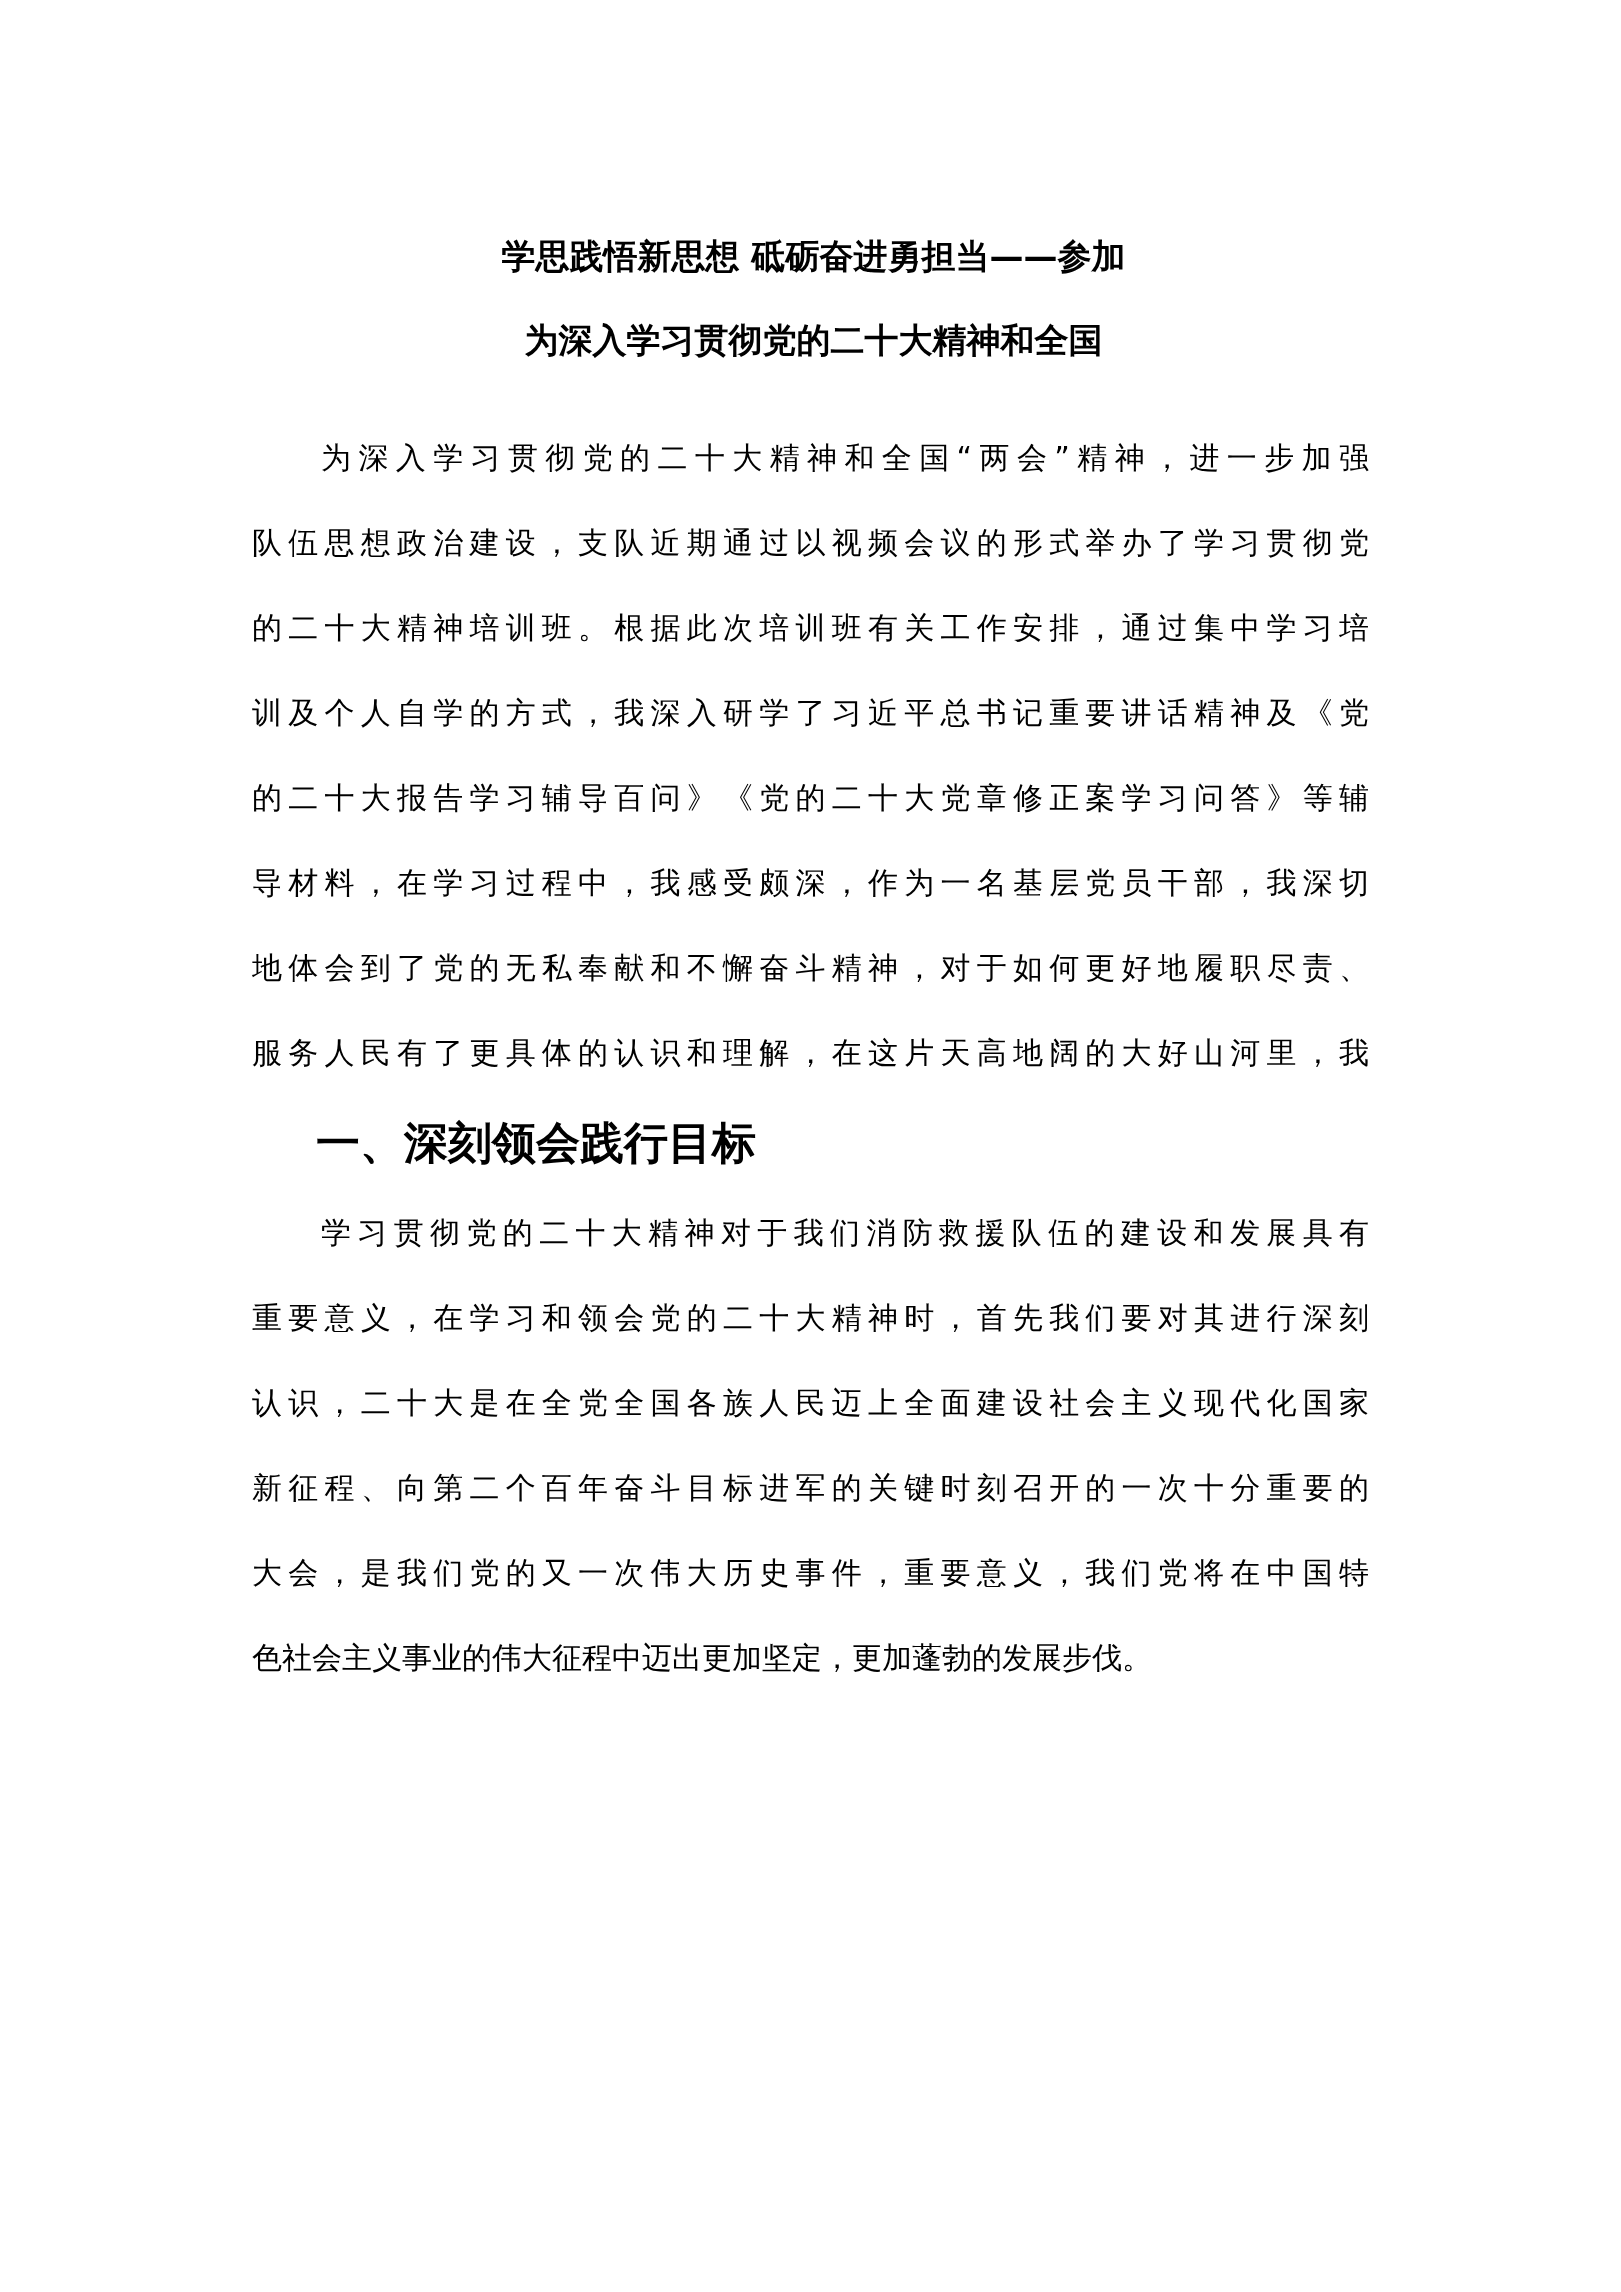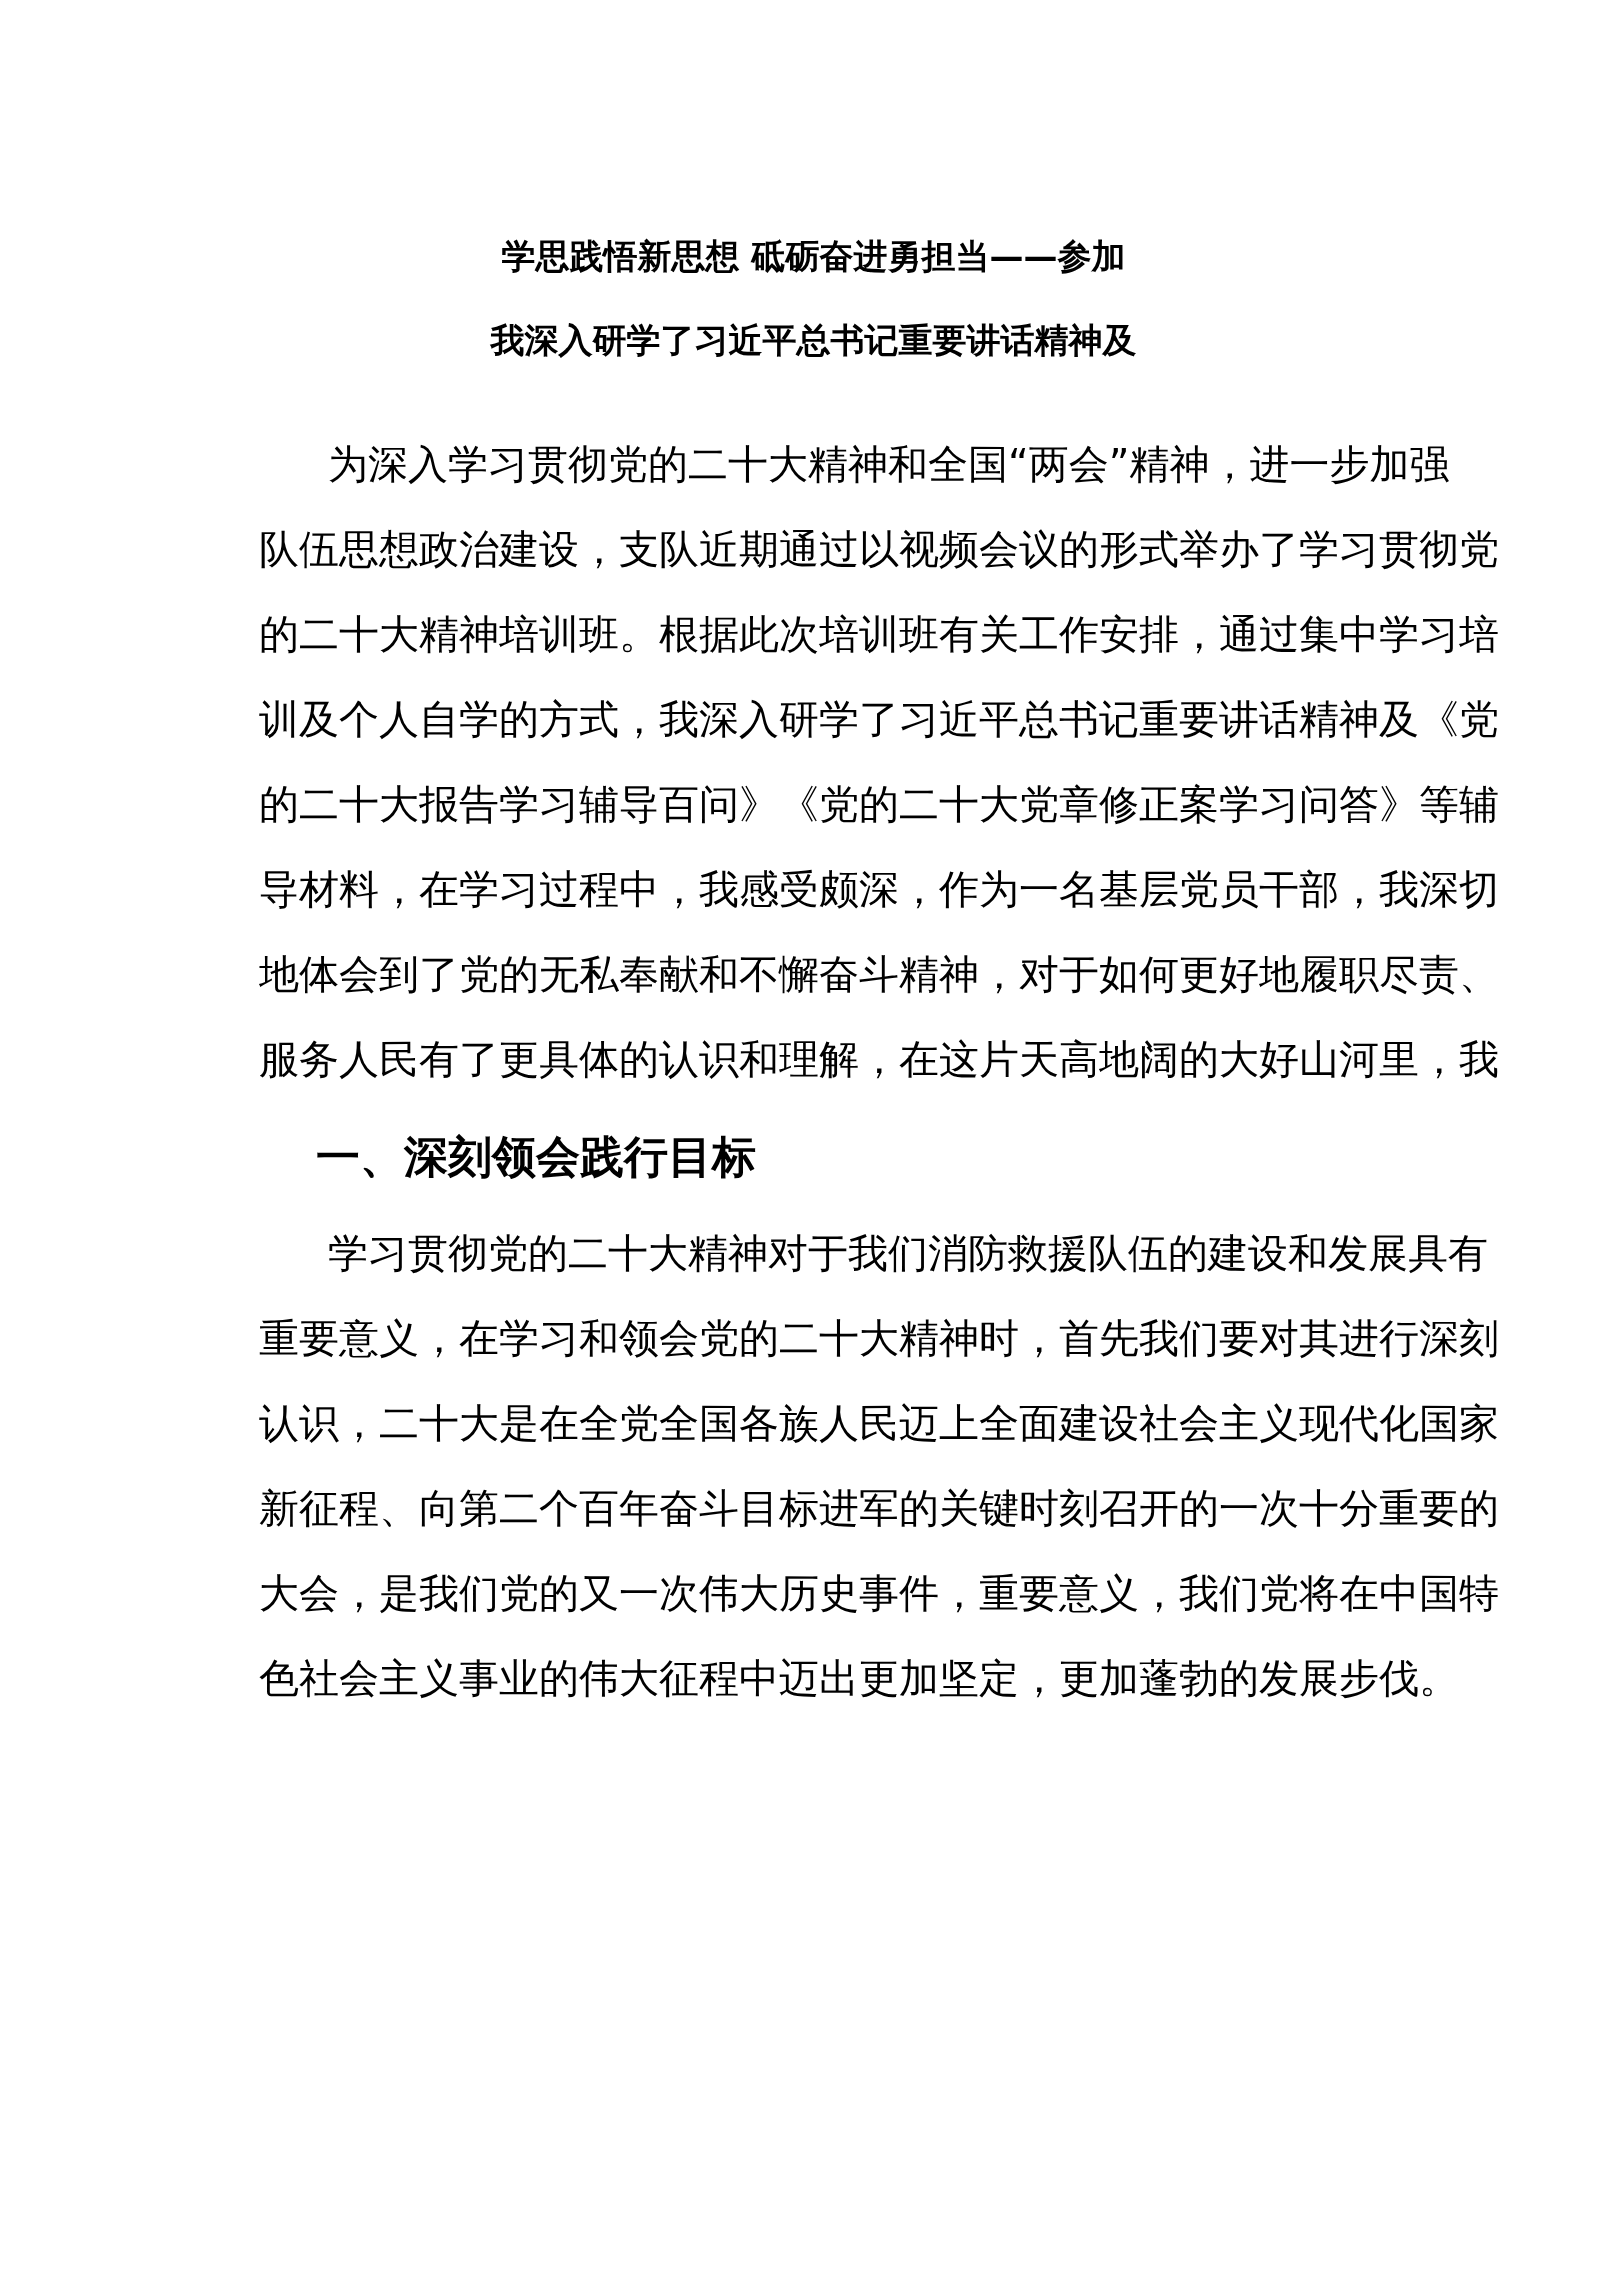--- a/index.html
+++ b/index.html
@@ -84,7 +84,7 @@
 
   <h1 class="title">
     <span class="line">学思践悟新思想 砥砺奋进勇担当——参加</span>
-    <span class="line">我深入研学了习近平总书记重要讲话精神及</span>
+    <span class="line">为深入学习贯彻党的二十大精神和全国</span>
   </h1>
 
   <div class="body">

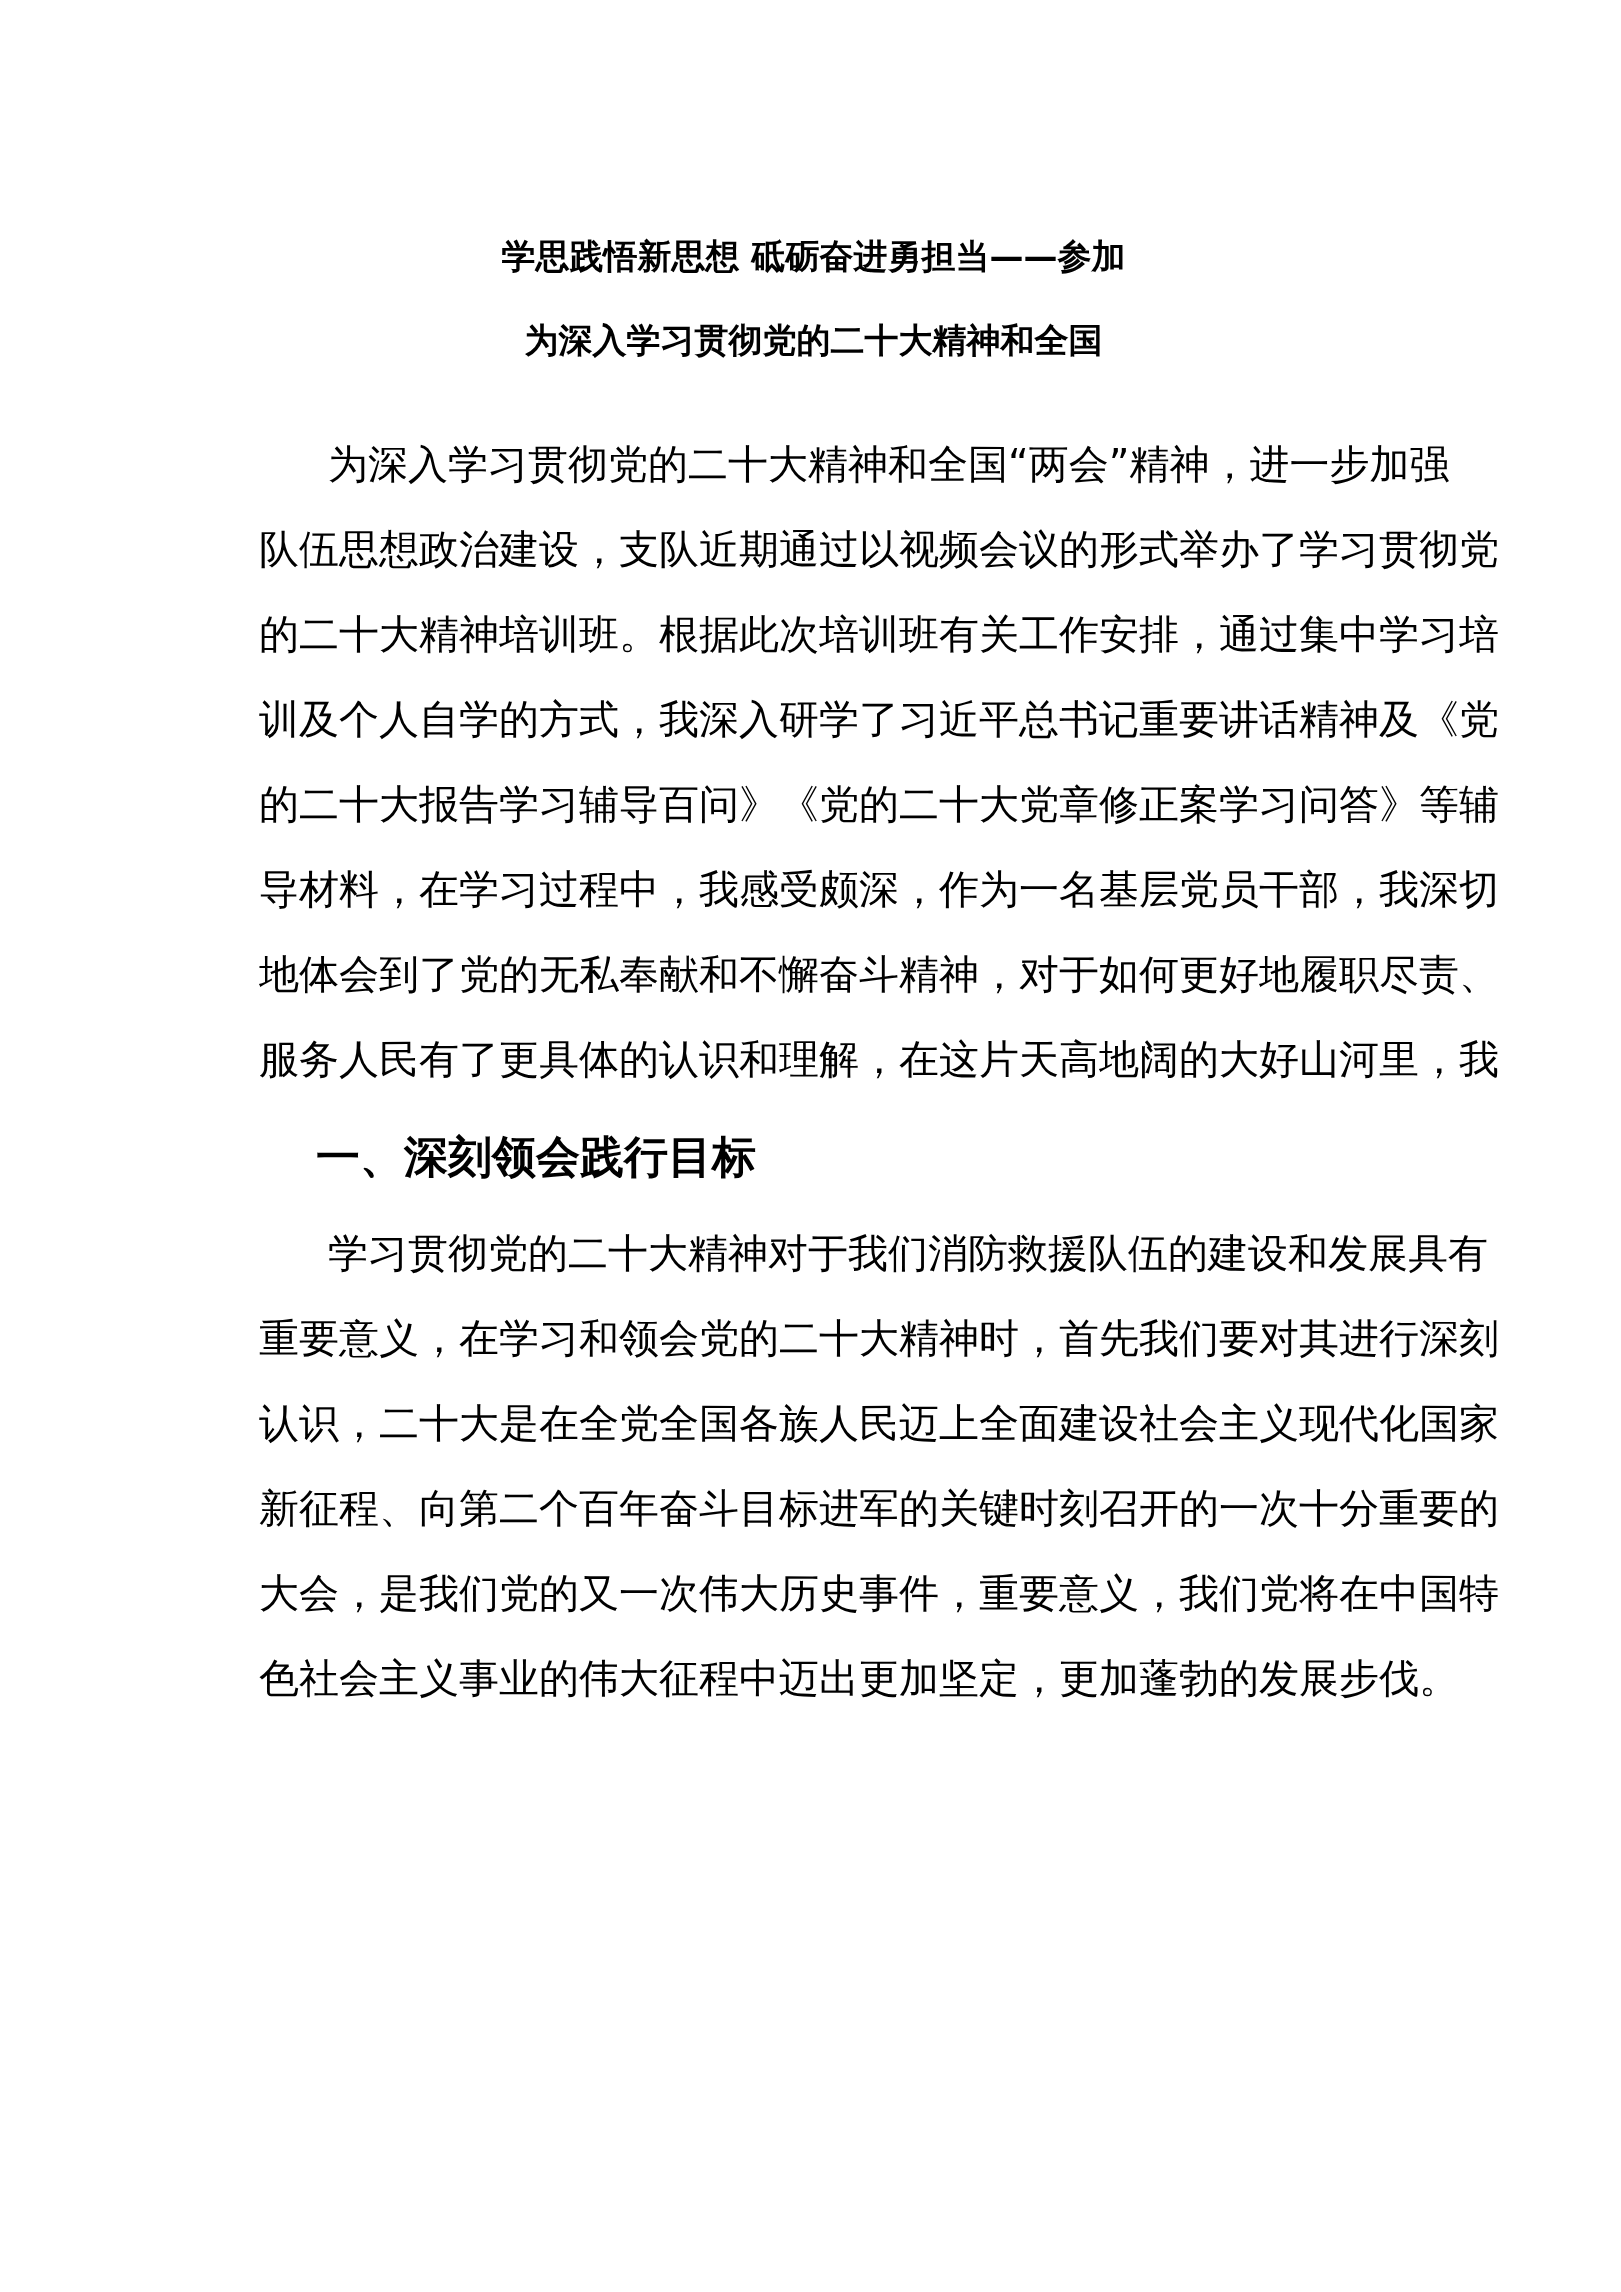--- a/index.html
+++ b/index.html
@@ -47,8 +47,8 @@
       width: 1127px;
     }
     .para {
-      margin: 12px;
-      font-size: 40px;
+      margin: 5px;
+      font-size: 30px;
       line-height: 85px;
       color: #000000;
       text-align: justify;

